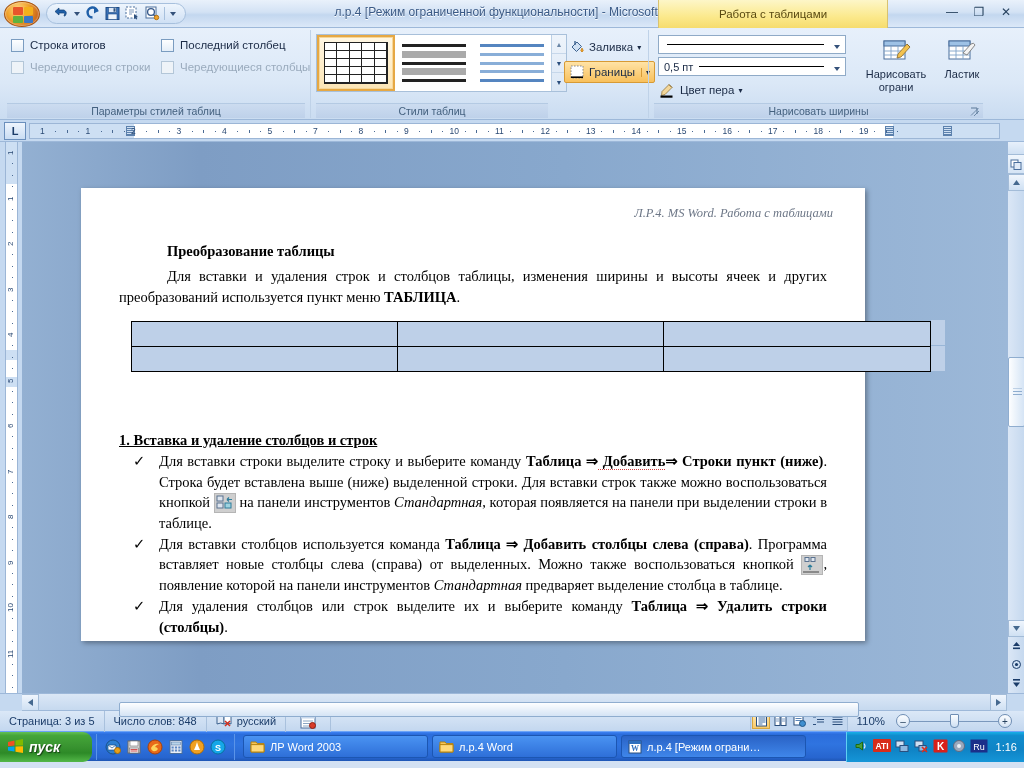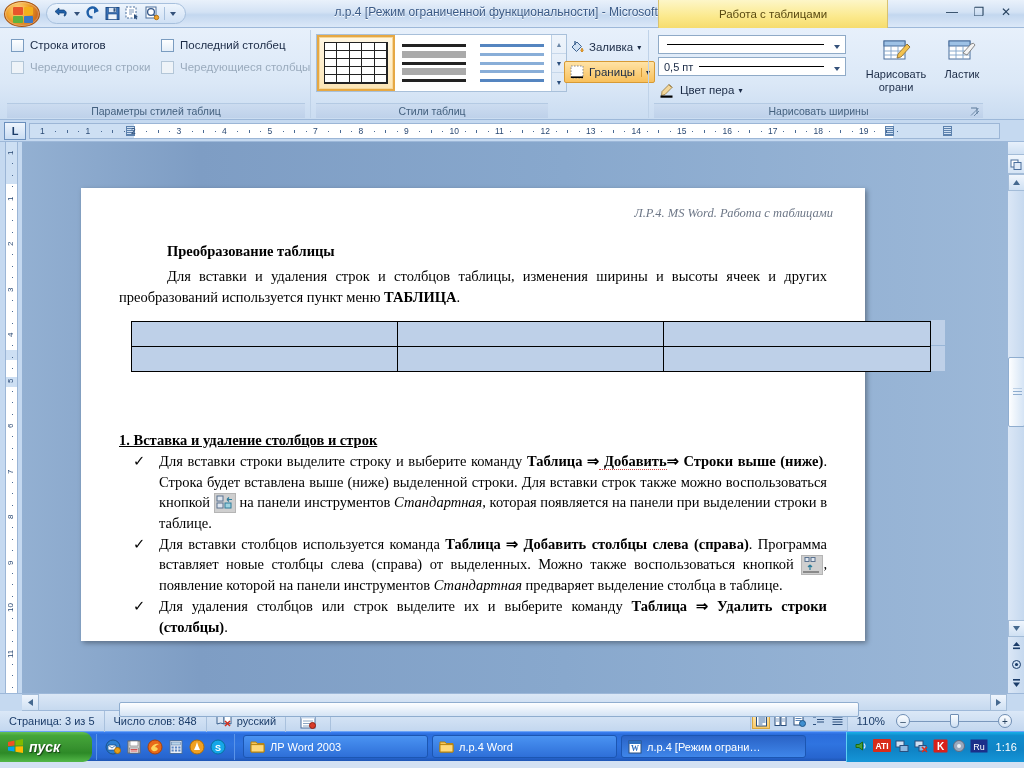--- a/index.html
+++ b/index.html
@@ -666,7 +666,7 @@
           <div class="bullrow">
             <div class="bullmark">✓</div>
             <div class="bulltext">
-              <span>Для вставки строки выделите строку и выберите команду </span><b>Таблица </b><b>⇒</b><b class="sq"> Добавить</b><b>⇒ </b><b>Строки выше (ниже)</b><span>. Строка будет вставлена выше (ниже) выделенной строки. Для вставки строк также можно воспользоваться кнопкой </span><span class="icobtn"><svg width="20" height="18" viewBox="0 0 20 18">
+              <span>Для вставки строки выделите строку и выберите команду </span><b>Таблица </b><b>⇒</b><b class="sq"> Добавить</b><b>⇒ </b><b>Строки пункт (ниже)</b><span>. Строка будет вставлена выше (ниже) выделенной строки. Для вставки строк также можно воспользоваться кнопкой </span><span class="icobtn"><svg width="20" height="18" viewBox="0 0 20 18">
                     <rect x="2" y="2" width="6" height="5" fill="#dfe6ef" stroke="#5a7290"></rect>
                     <rect x="2" y="9" width="6" height="5" fill="#dfe6ef" stroke="#5a7290"></rect>
                     <path d="M12 5.5 h5 M12 5.5 l2-2 M12 5.5 l2 2" stroke="#2e7d9b" stroke-width="1.2" fill="none"></path>

